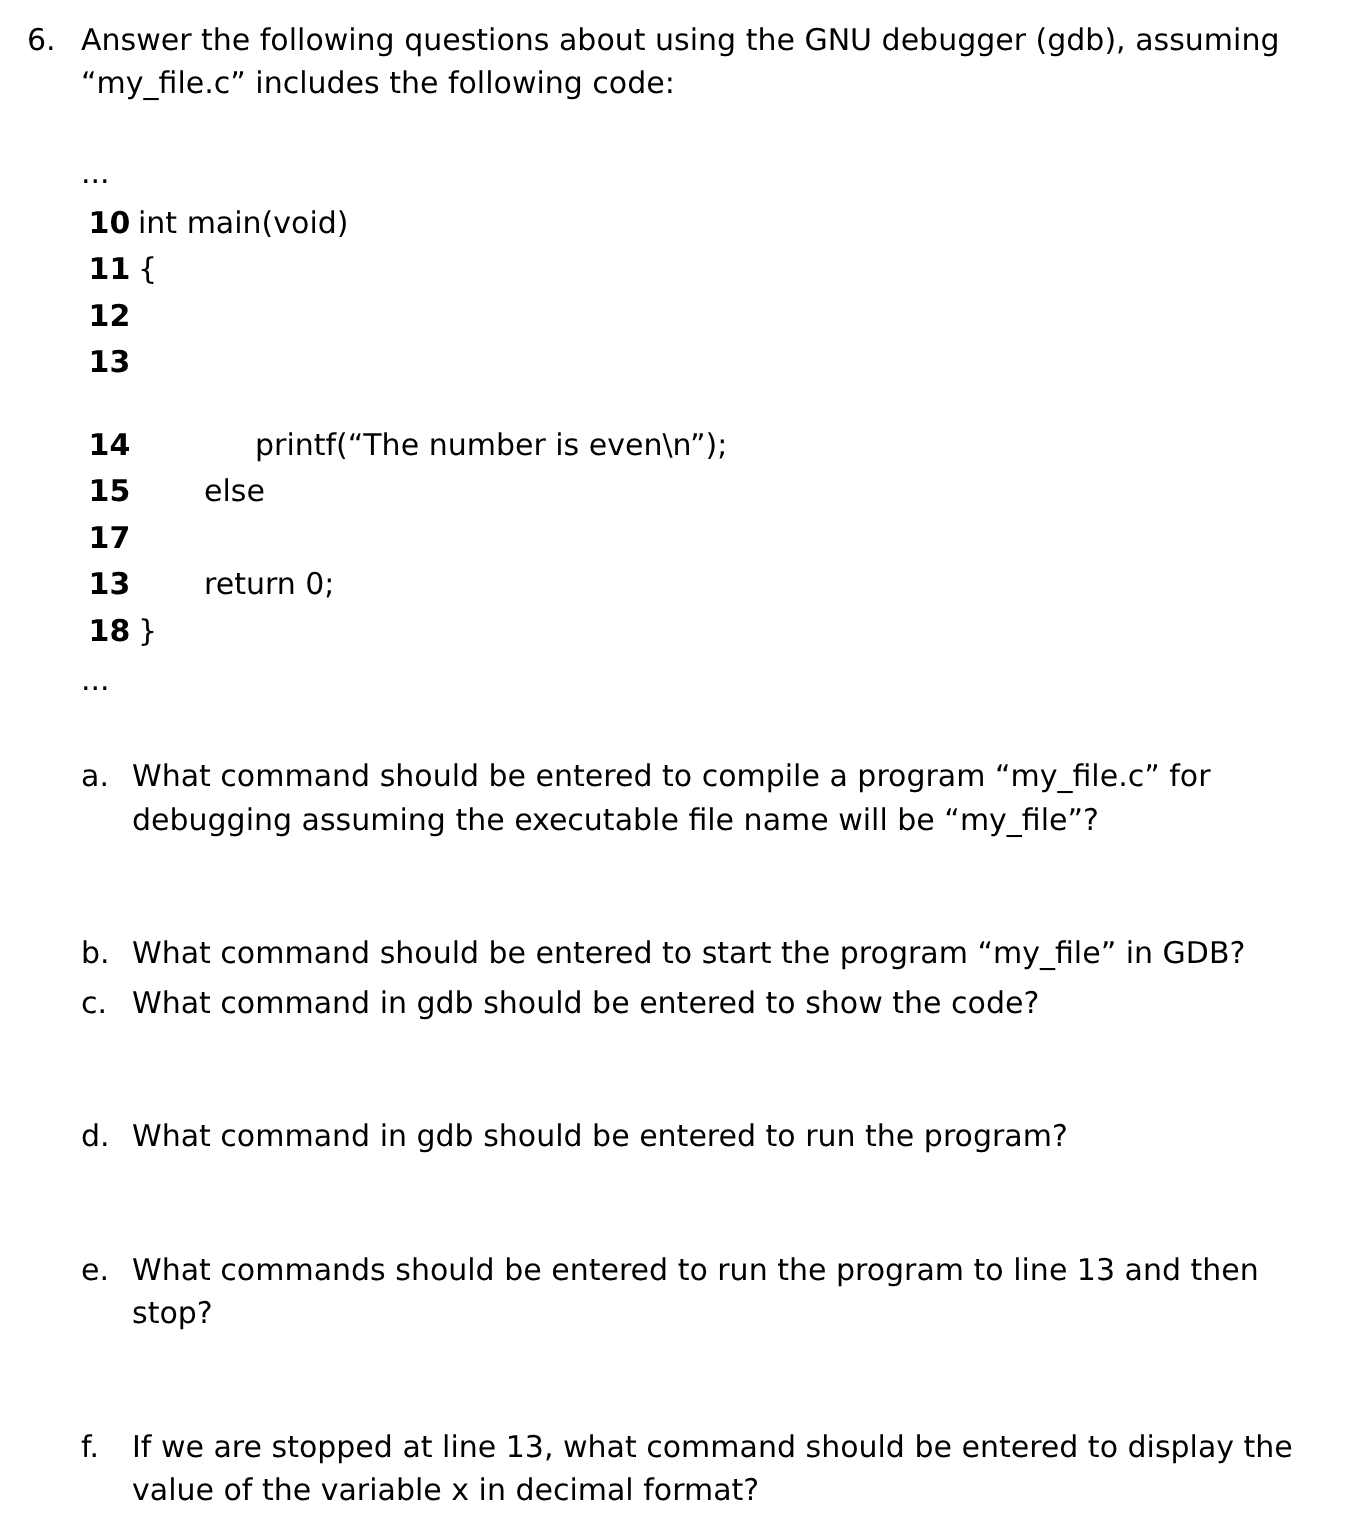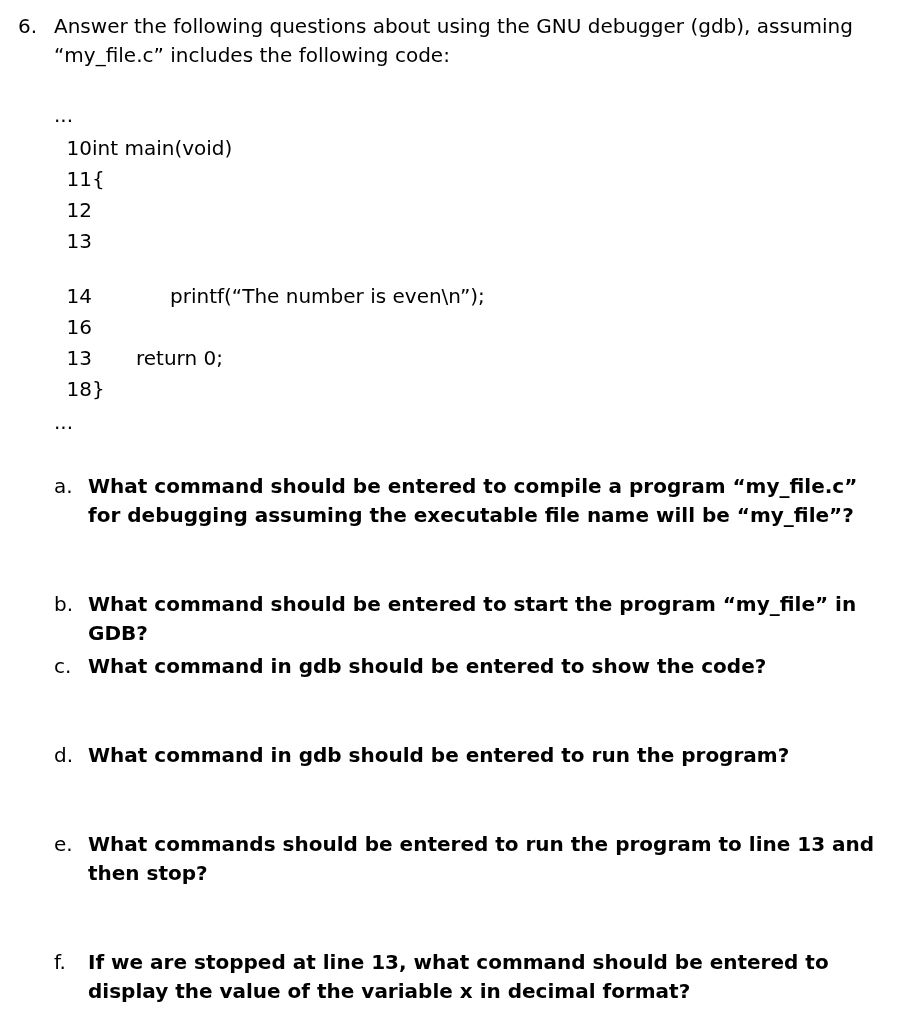--- a/index.html
+++ b/index.html
@@ -41,9 +41,10 @@
   }
   .lineno {
     width: 38px;
-    text-align: right;
+    text-align: center;
     flex: 0 0 38px;
     font-variant-numeric: tabular-nums;
+    font-weight: bold;
   }
   .indent1 { padding-left: 44px; }
   .indent2 { padding-left: 78px; margin-top: 24px; }

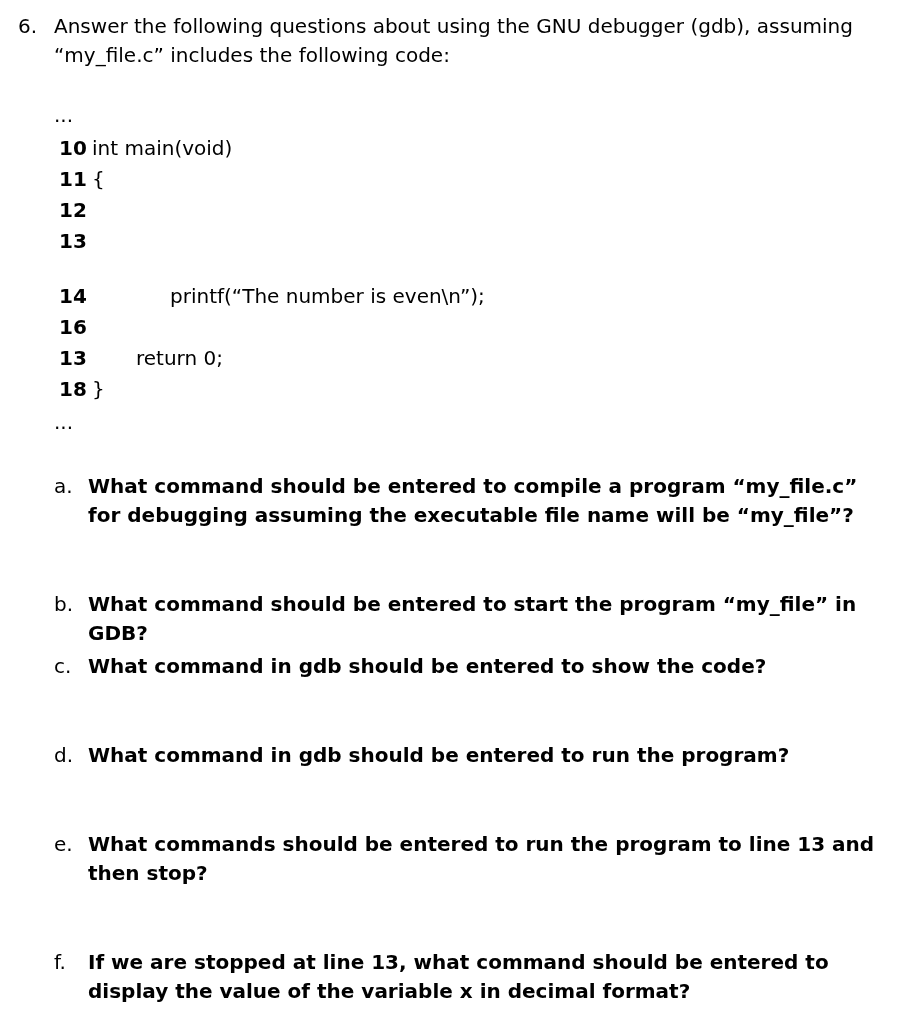--- a/index.html
+++ b/index.html
@@ -107,6 +107,10 @@
           <div class="indent2">printf(“The number is even\n”);</div>
         </div>
         <div class="code-line">
+          <div class="lineno">15</div>
+          <div class="indent1">else</div>
+        </div>
+        <div class="code-line">
           <div class="lineno">16</div>
         </div>
         <div class="code-line">

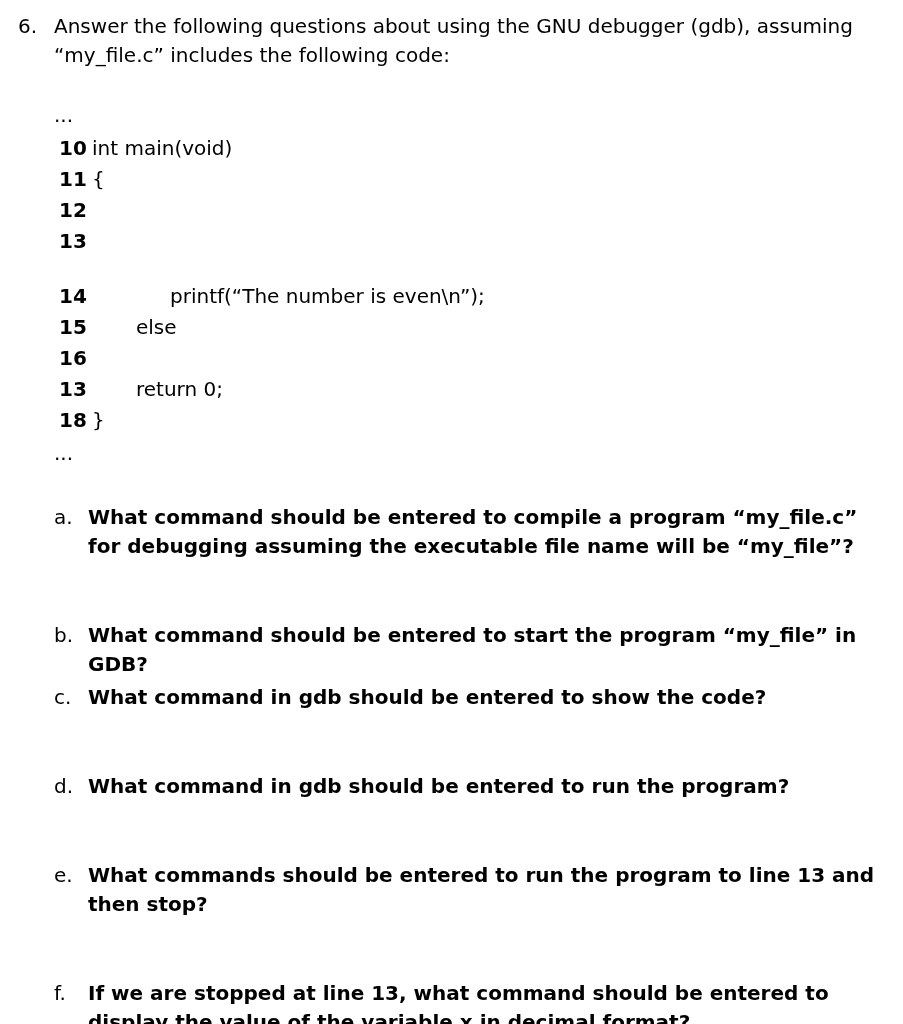--- a/index.html
+++ b/index.html
@@ -111,7 +111,7 @@
           <div class="indent1">else</div>
         </div>
         <div class="code-line">
-          <div class="lineno">16</div>
+          <div class="lineno">17</div>
         </div>
         <div class="code-line">
           <div class="lineno">13</div>

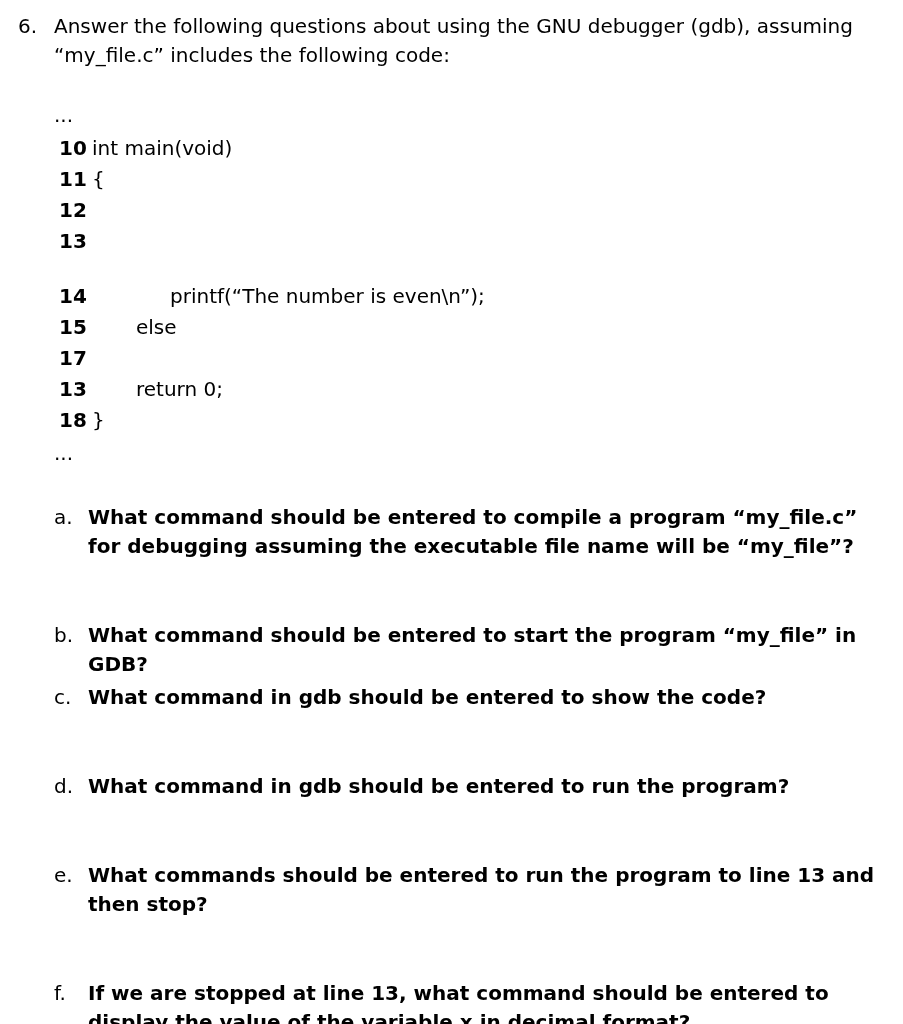--- a/index.html
+++ b/index.html
@@ -72,7 +72,6 @@
   .sub-body {
     flex: 1 1 auto;
     padding-right: 12px;
-    font-weight: bold;
   }
 </style>
 </head>

